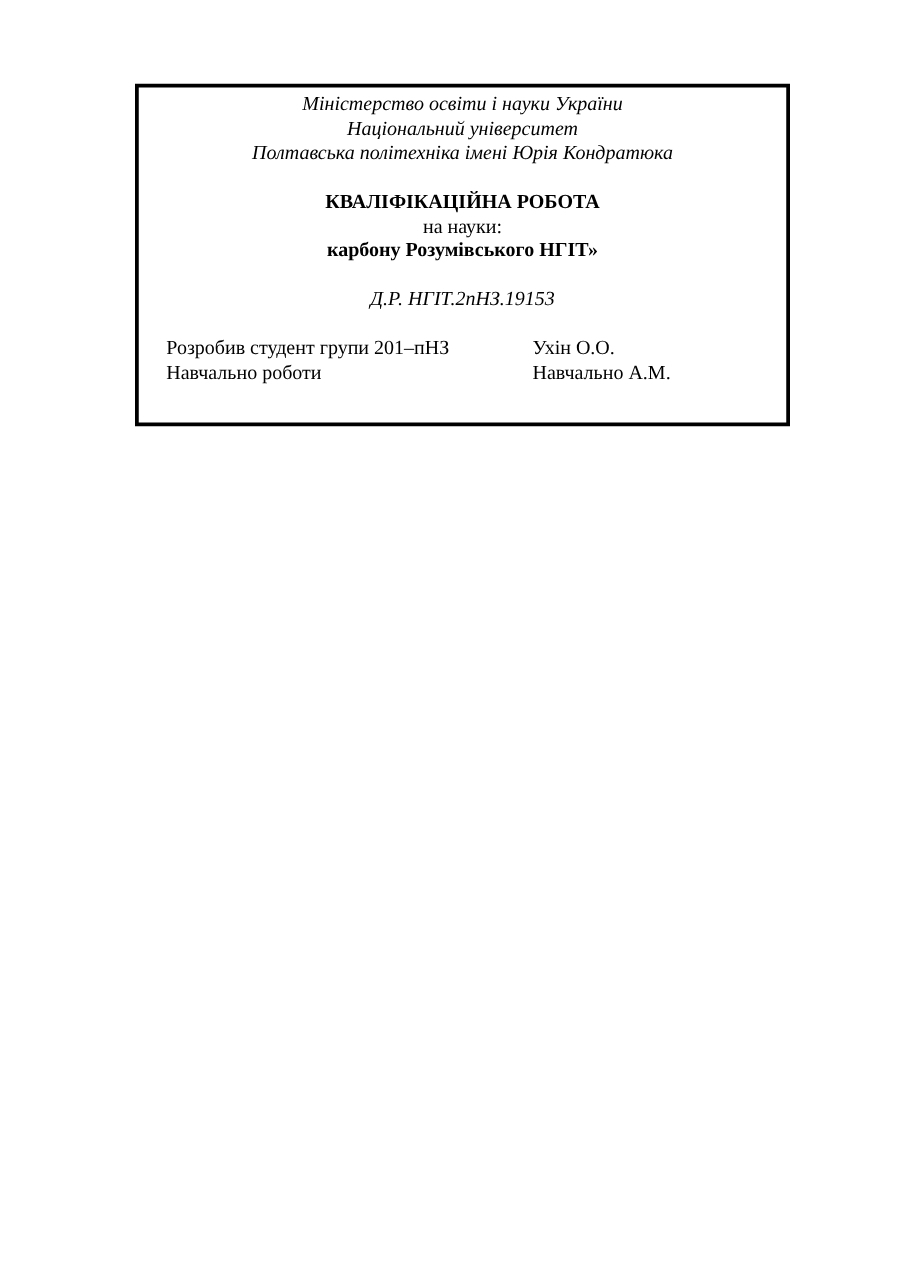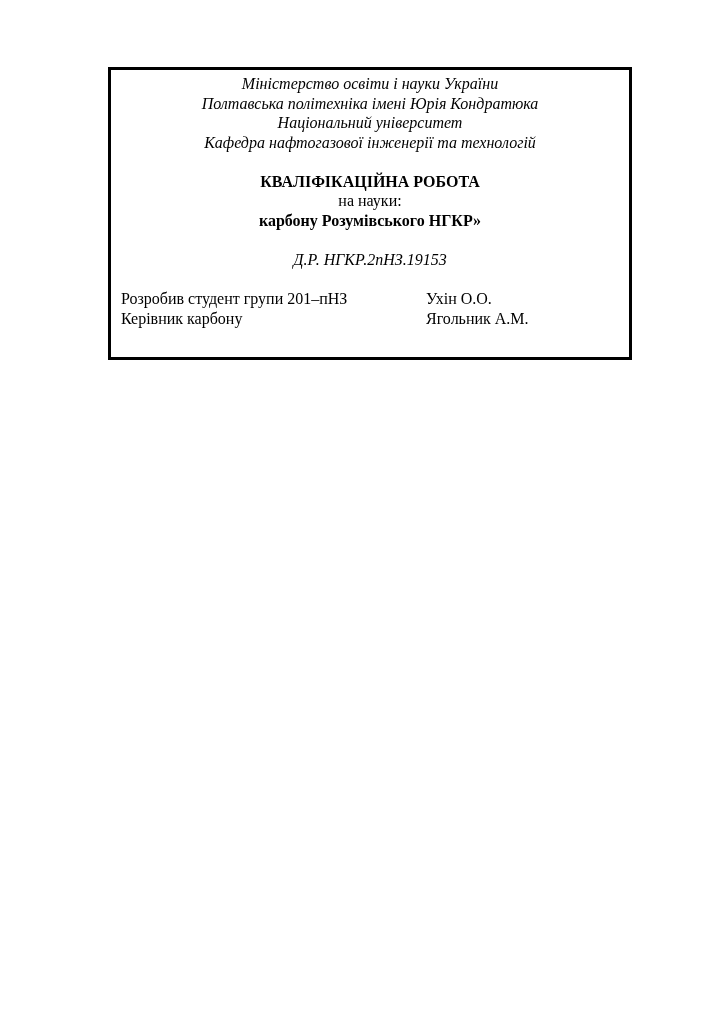--- a/index.html
+++ b/index.html
@@ -58,8 +58,8 @@
 
     <div>
       <div class="line italic">Міністерство освіти і науки України</div>
+      <div class="line italic">Національний університет</div>
       <div class="line italic">Полтавська політехніка імені Юрія Кондратюка</div>
-      <div class="line italic">Національний університет</div>
       <div class="line italic">Кафедра нафтогазової інженерії та технологій</div>
     </div>
 

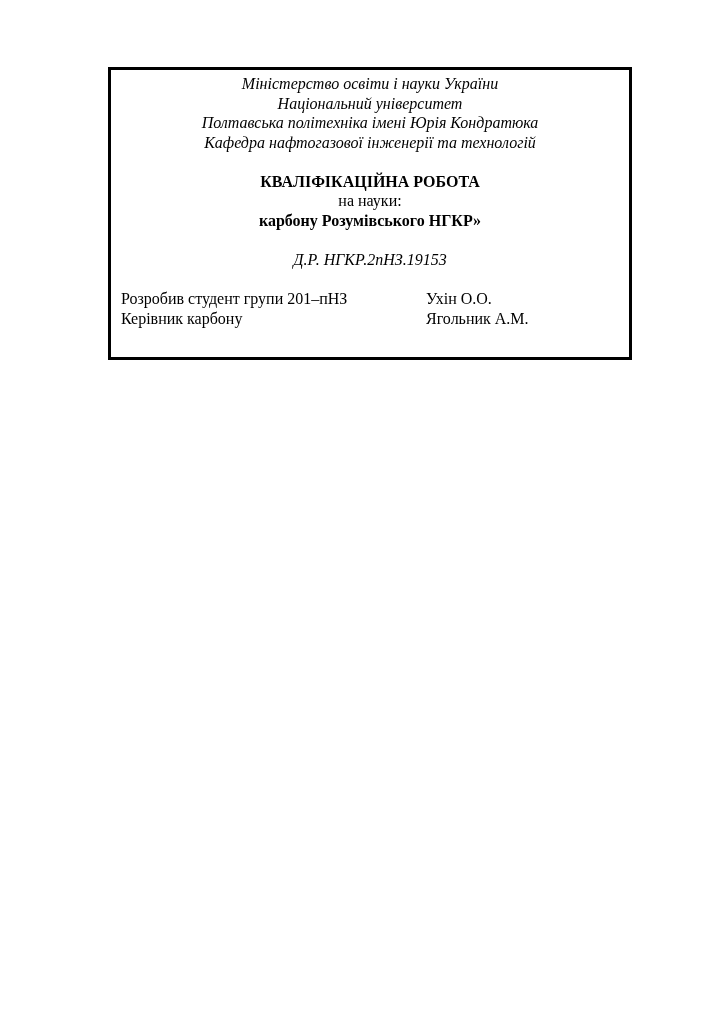--- a/index.html
+++ b/index.html
@@ -60,7 +60,6 @@
       <div class="line italic">Міністерство освіти і науки України</div>
       <div class="line italic">Національний університет</div>
       <div class="line italic">Полтавська політехніка імені Юрія Кондратюка</div>
-      <div class="line italic">Кафедра нафтогазової інженерії та технологій</div>
     </div>
 
     <div class="blank"></div>

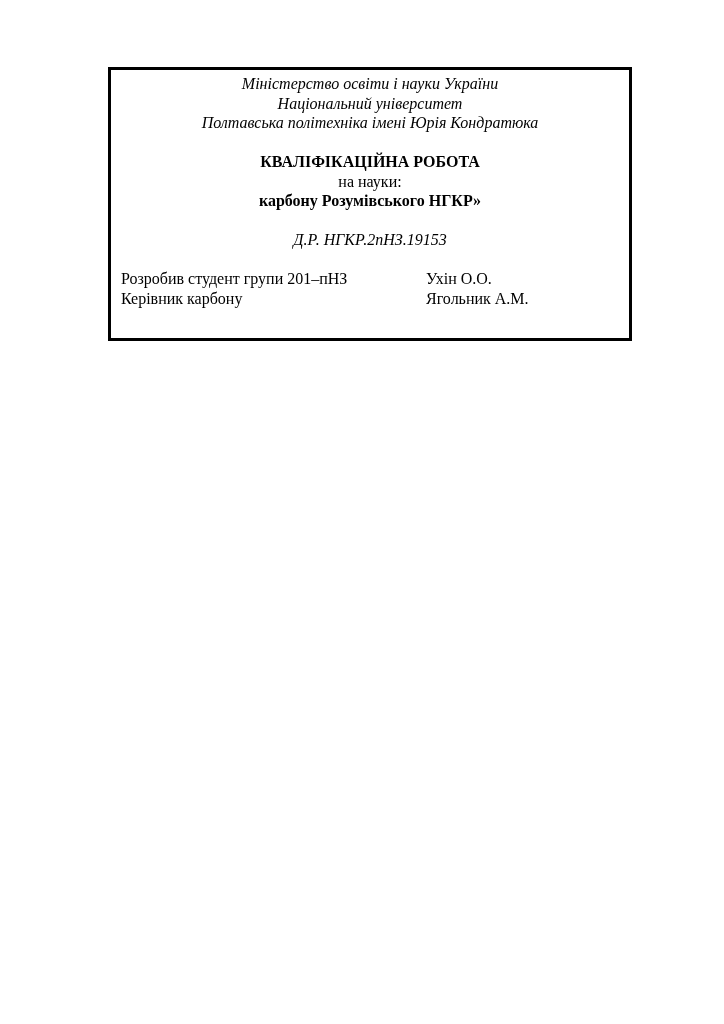--- a/index.html
+++ b/index.html
@@ -66,7 +66,7 @@
 
     <div class="line bold">КВАЛІФІКАЦІЙНА РОБОТА</div>
     <div class="line">на науки:</div>
-    <div class="line bold">карбону Розумівського НГКР»</div>
+    <div class="line bold">карбону Розумівського НГІТ»</div>
 
     <div class="blank"></div>
 

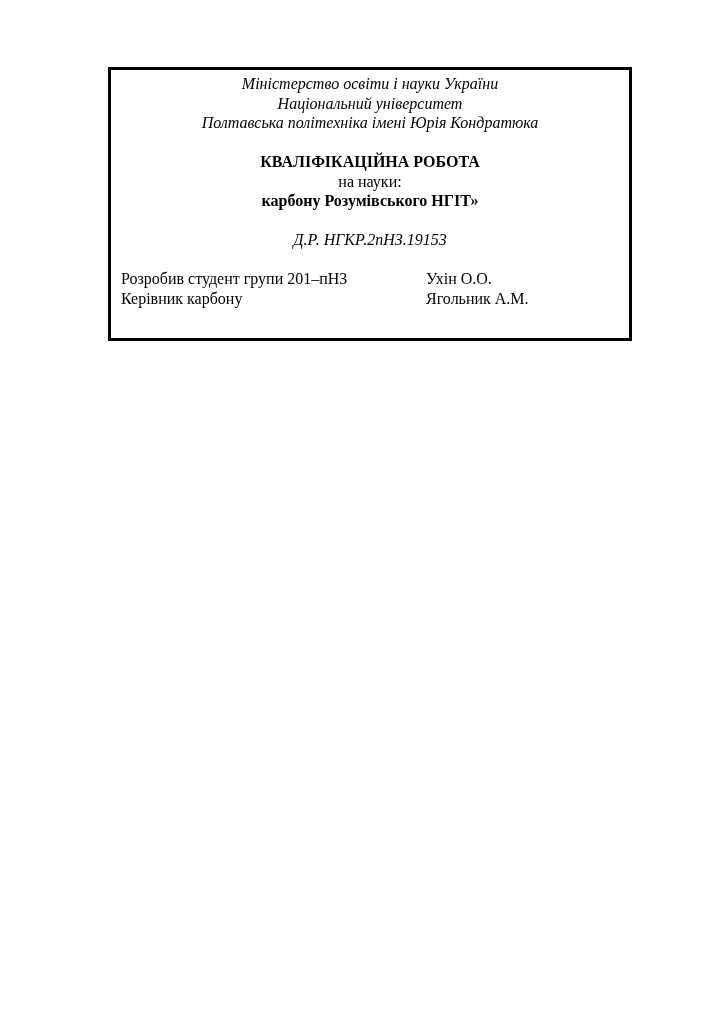--- a/index.html
+++ b/index.html
@@ -70,7 +70,7 @@
 
     <div class="blank"></div>
 
-    <div class="line italic">Д.Р. НГКР.2пНЗ.19153</div>
+    <div class="line italic">Д.Р. НГІТ.2пНЗ.19153</div>
 
     <div class="blank"></div>
 

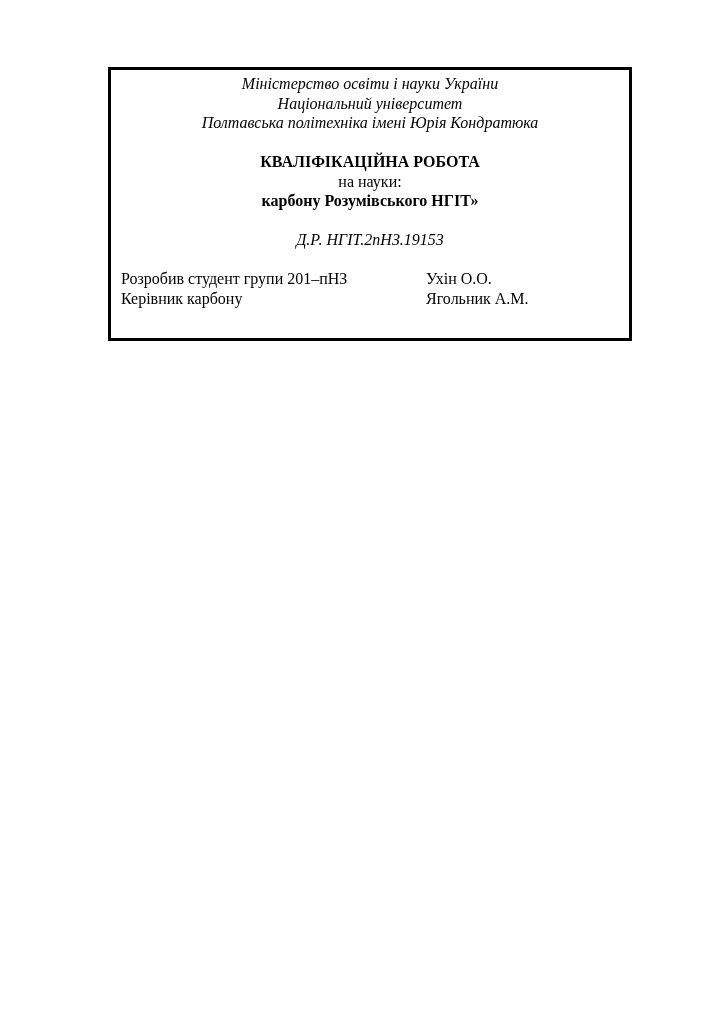--- a/index.html
+++ b/index.html
@@ -41,7 +41,7 @@
     font-size: 16px;
     line-height: 20px;
     text-align: left;
-    padding-left: 10px;
+    padding-left: 22px;
     white-space: nowrap;
   }
   .credit-name {

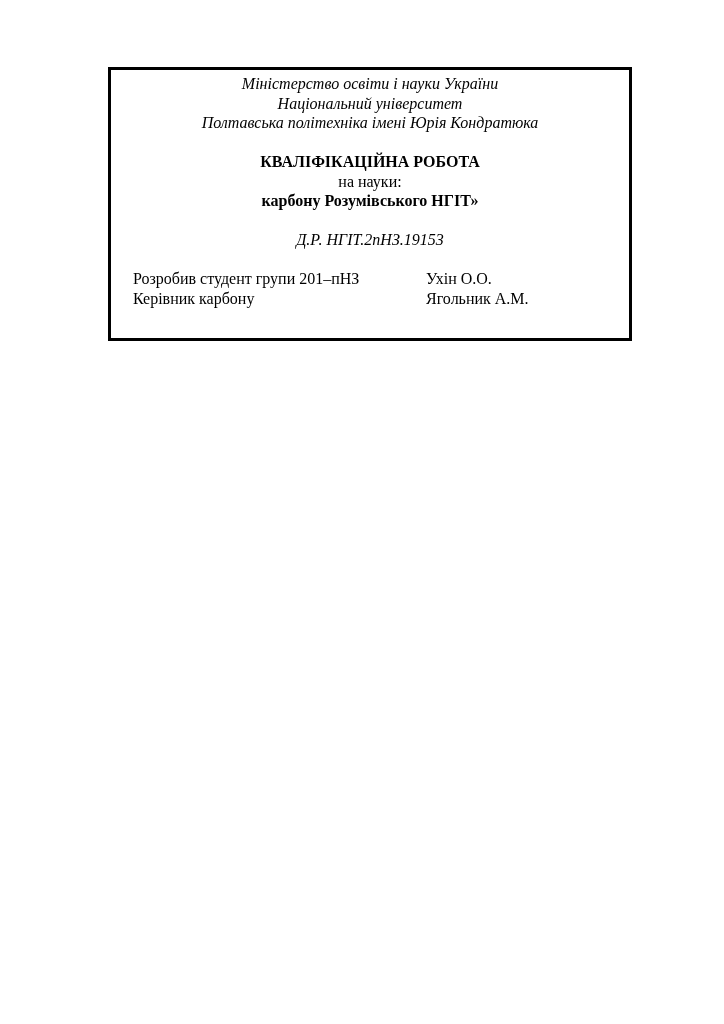--- a/index.html
+++ b/index.html
@@ -80,7 +80,7 @@
         <span class="credit-name">Ухін О.О.</span>
       </div>
       <div class="credit-row">
-        <span>Керівник карбону</span>
+        <span>Навчально роботи</span>
         <span class="credit-name">Ягольник А.М.</span>
       </div>
     </div>

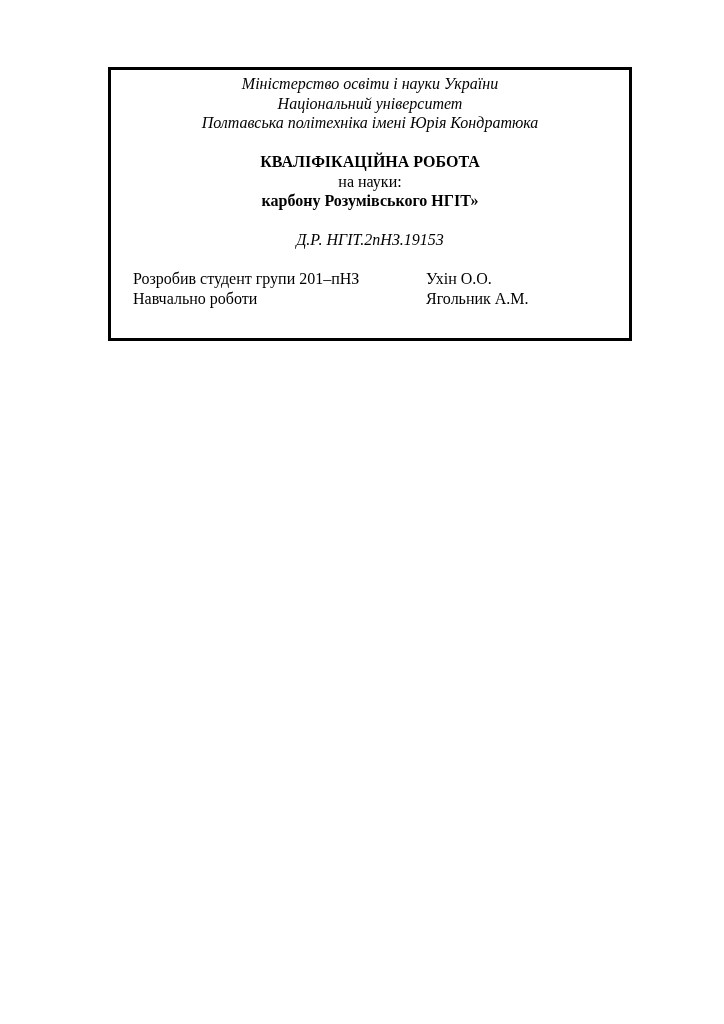--- a/index.html
+++ b/index.html
@@ -81,7 +81,7 @@
       </div>
       <div class="credit-row">
         <span>Навчально роботи</span>
-        <span class="credit-name">Ягольник А.М.</span>
+        <span class="credit-name">Навчально А.М.</span>
       </div>
     </div>
 

